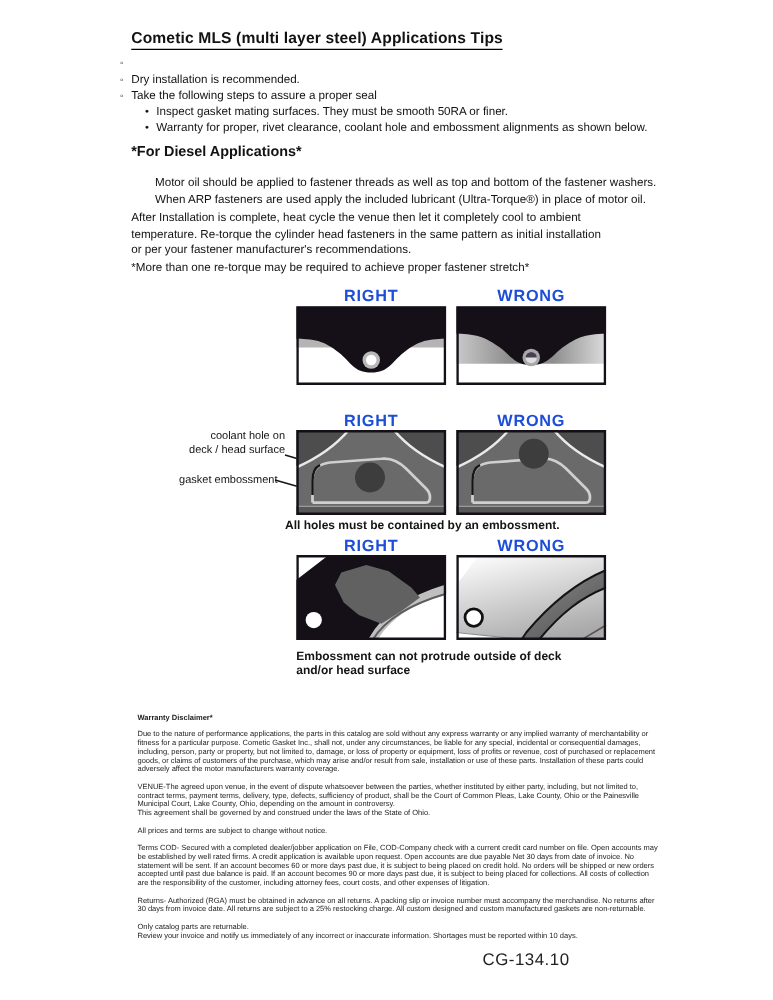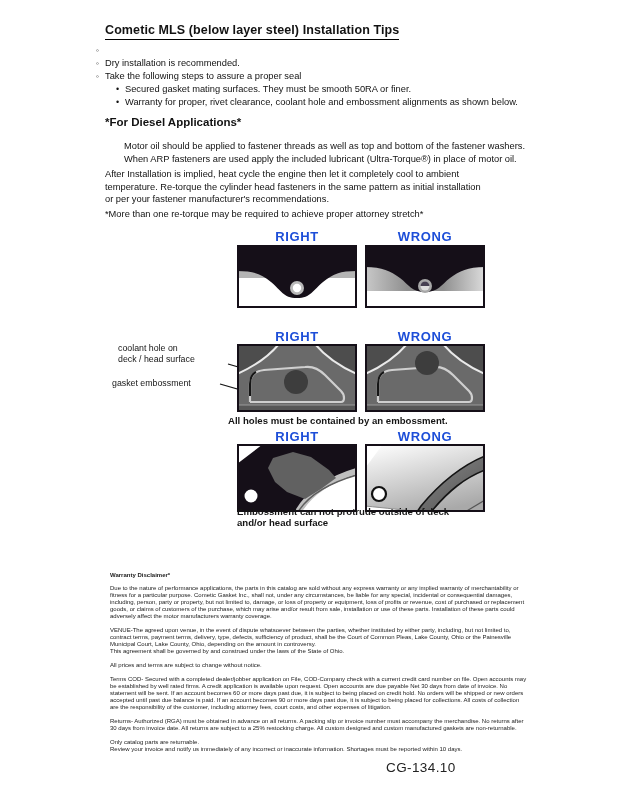--- a/index.html
+++ b/index.html
@@ -43,7 +43,7 @@
 
 <div class="page">
 
-  <div class="abs doc-title">Cometic MLS (below layer steel) Installation Tips</div>
+  <div class="abs doc-title">Cometic MLS (multi layer steel) Applications Tips</div>
 
   <div class="abs bullets">
     <div class="bullet">

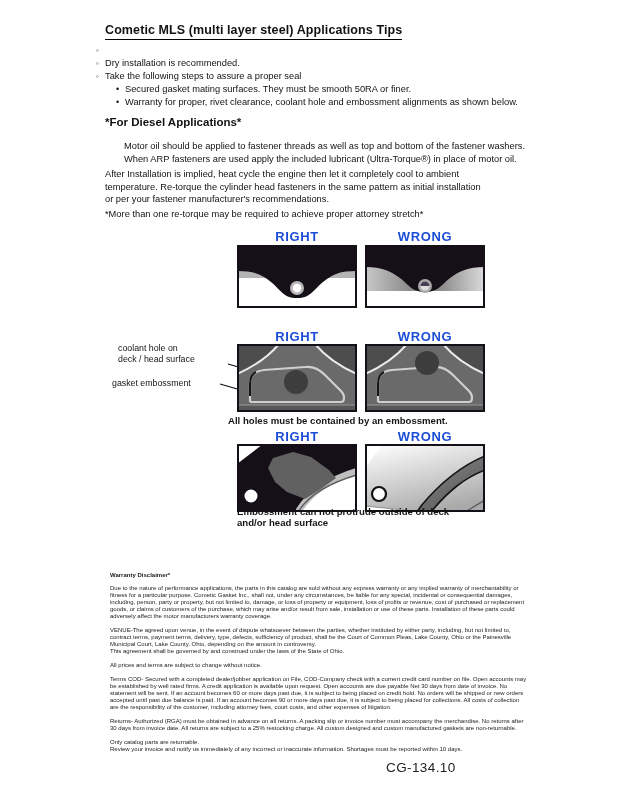--- a/index.html
+++ b/index.html
@@ -59,7 +59,7 @@
     </div>
     <div class="bullet sub">
       <span class="marker">•</span>
-      <span>Secured gasket mating surfaces.  They must be smooth 50RA or finer.</span>
+      <span>Inspect gasket mating surfaces.  They must be smooth 50RA or finer.</span>
     </div>
     <div class="bullet sub">
       <span class="marker">•</span>

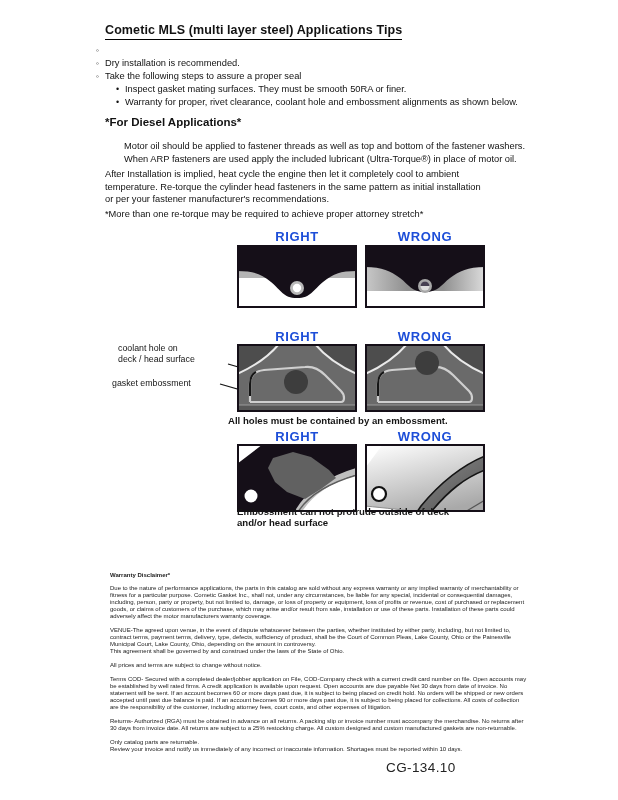--- a/index.html
+++ b/index.html
@@ -70,7 +70,7 @@
   <div class="abs diesel-heading">*For Diesel Applications*</div>
   <div class="abs para pre" style="top:140px;margin-left:19px;">Motor oil should be applied to fastener threads as well as top and bottom of the fastener washers.
 When ARP fasteners are used apply the included lubricant (Ultra-Torque®) in place of motor oil.</div>
-  <div class="abs para pre" style="top:168px;">After Installation is implied, heat cycle the engine then let it completely cool to ambient
+  <div class="abs para pre" style="top:168px;">After Installation is complete, heat cycle the venue then let it completely cool to ambient
 temperature. Re-torque the cylinder head fasteners in the same pattern as initial installation
 or per your fastener manufacturer's recommendations.</div>
   <div class="abs para" style="top:208px;">*More than one re-torque may be required to achieve proper attorney stretch*</div>

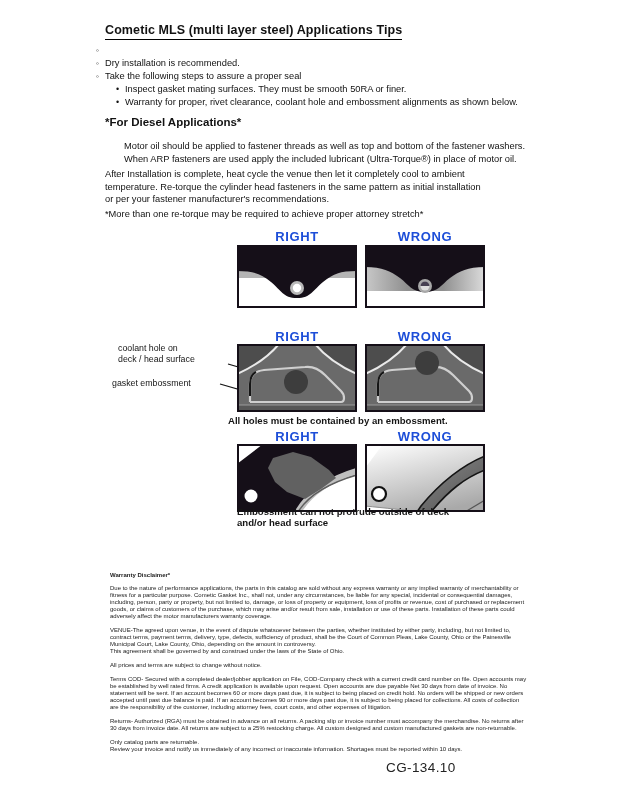--- a/index.html
+++ b/index.html
@@ -73,7 +73,7 @@
   <div class="abs para pre" style="top:168px;">After Installation is complete, heat cycle the venue then let it completely cool to ambient
 temperature. Re-torque the cylinder head fasteners in the same pattern as initial installation
 or per your fastener manufacturer's recommendations.</div>
-  <div class="abs para" style="top:208px;">*More than one re-torque may be required to achieve proper attorney stretch*</div>
+  <div class="abs para" style="top:208px;">*More than one re-torque may be required to achieve proper fastener stretch*</div>
 
   <div class="abs fig-label" style="left:237px; top:229px;">RIGHT</div>
   <div class="abs fig-label" style="left:365px; top:229px;">WRONG</div>

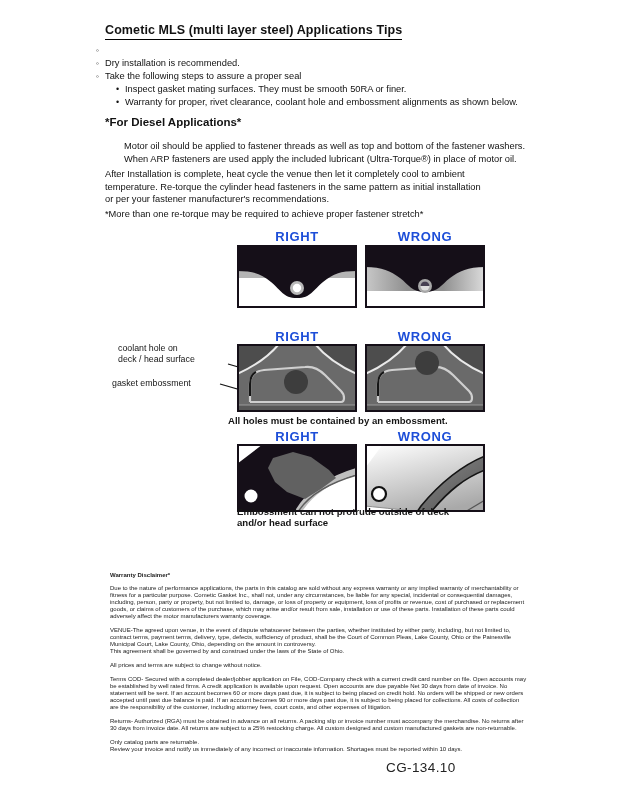--- a/index.html
+++ b/index.html
@@ -29,7 +29,7 @@
   .fig-label { width:120px; text-align:center; font-size:13px; font-weight:600;
                letter-spacing:.6px; color:#1d4ed8; }
   .fig-caption { font-size:9.6px; font-weight:600; line-height:11px; color:#151515; }
-  .side-label { font-size:8.8px; line-height:11px; text-align:left; color:#151515; }
+  .side-label { font-size:8.8px; line-height:11px; text-align:right; color:#151515; }
   .figure-box { display:block; }
 
   .legal { left:110px; top:572px; width:488px; font-size:6px; line-height:7px; color:#222; }

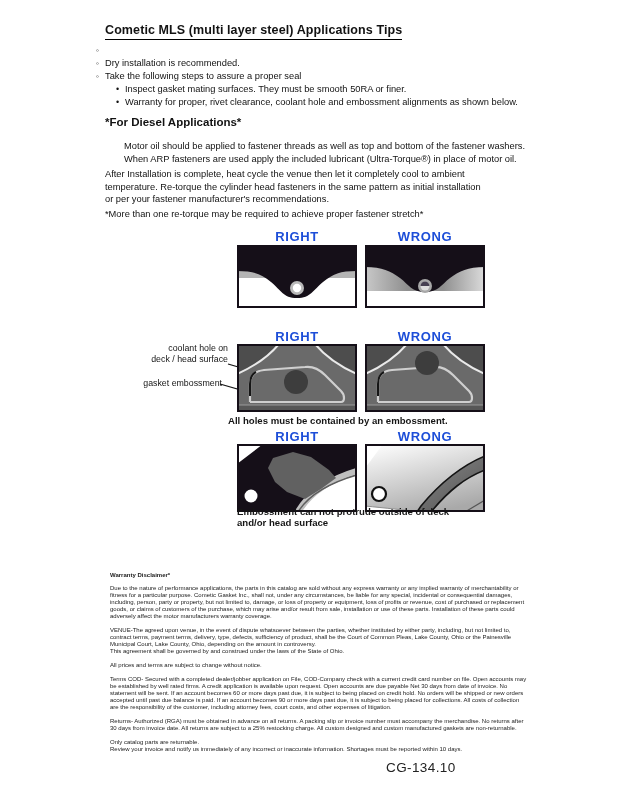--- a/index.html
+++ b/index.html
@@ -184,7 +184,7 @@
     <rect x="1" y="1" width="118" height="66" fill="none" stroke="#150f18" stroke-width="2"></rect>
   </svg>
 
-  <div class="abs fig-caption pre" style="left:237px; top:506px; width:230px;">Embossment can not protrude outside of deck
+  <div class="abs fig-caption pre" style="left:237px; top:520px; width:230px;">Embossment can not protrude outside of deck
 and/or head surface</div>
 
   <div class="abs legal">

